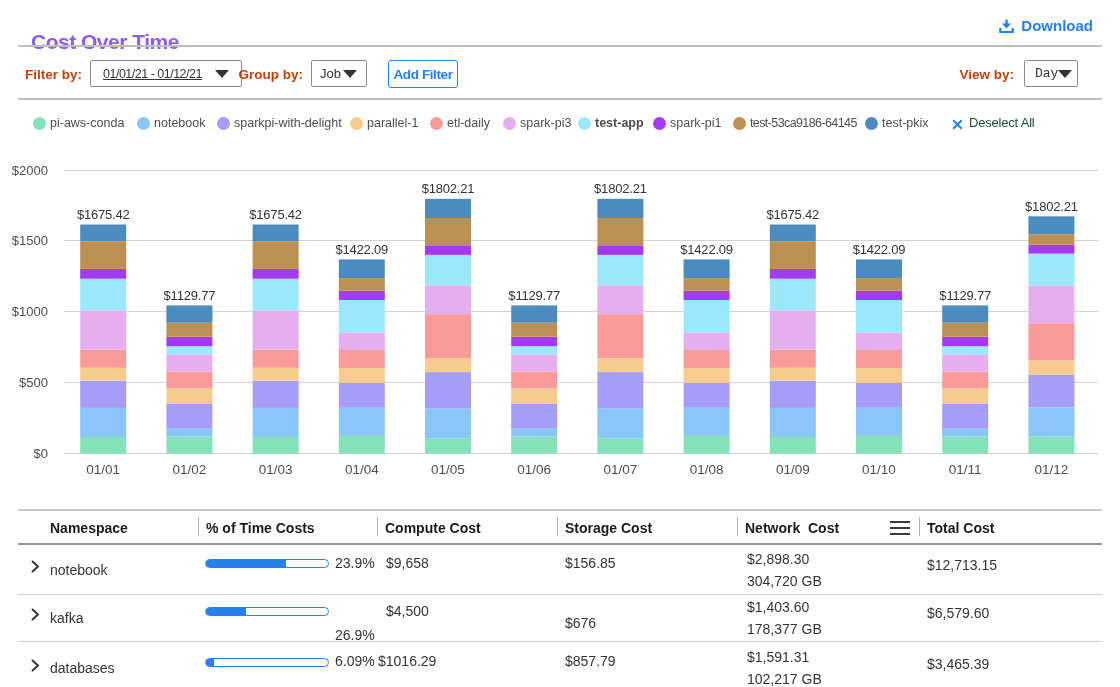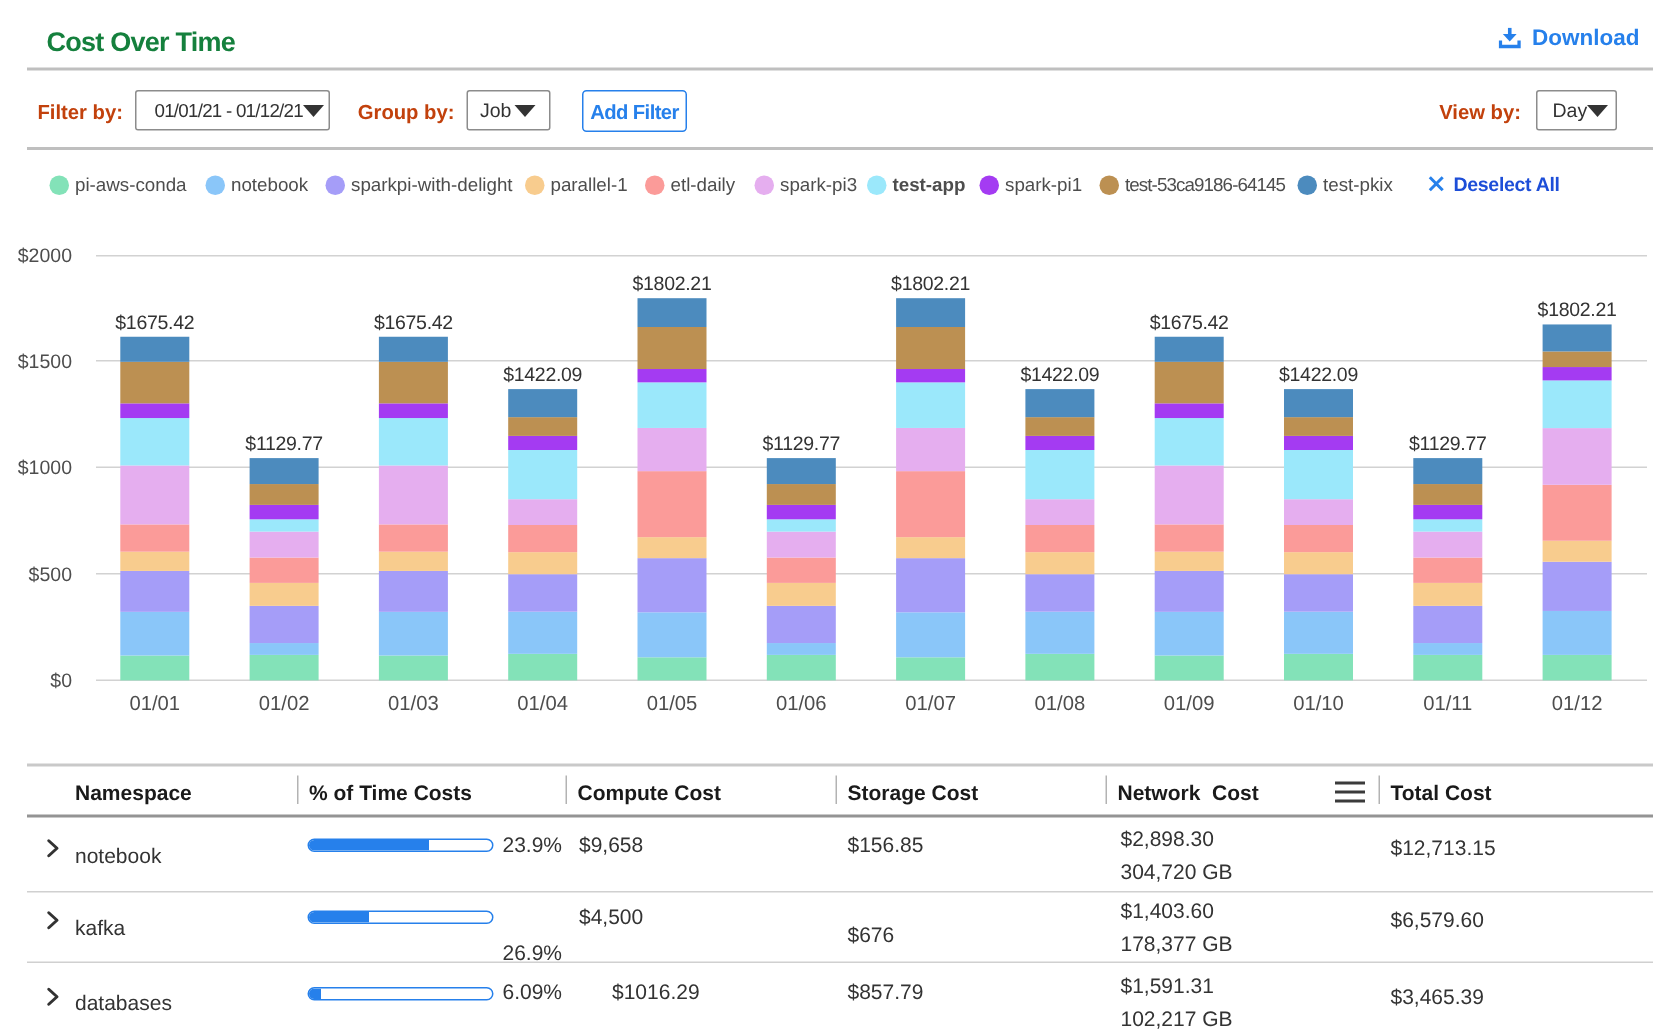--- a/index.html
+++ b/index.html
@@ -6,7 +6,7 @@
 html,body { width:1120px; height:687px; background:#fff; font-family:"Liberation Sans", sans-serif; overflow:hidden; position:relative; }
 .abs { position:absolute; }
 
-#title { left:31px; top:18px; font-size:18px; letter-spacing:-0.5px; font-weight:bold; color:#15803d; }
+#title { left:31px; top:30px; font-size:21px; letter-spacing:-0.5px; font-weight:bold; color:#8b5cf6; }
 #download { right:27px; top:17px; font-size:15px; font-weight:bold; color:#2680EB; }
 #download svg { vertical-align:-3px; margin-right:7px; }
 .hline { left:18px; width:1084px; background:#bfbfbf; height:2px; }

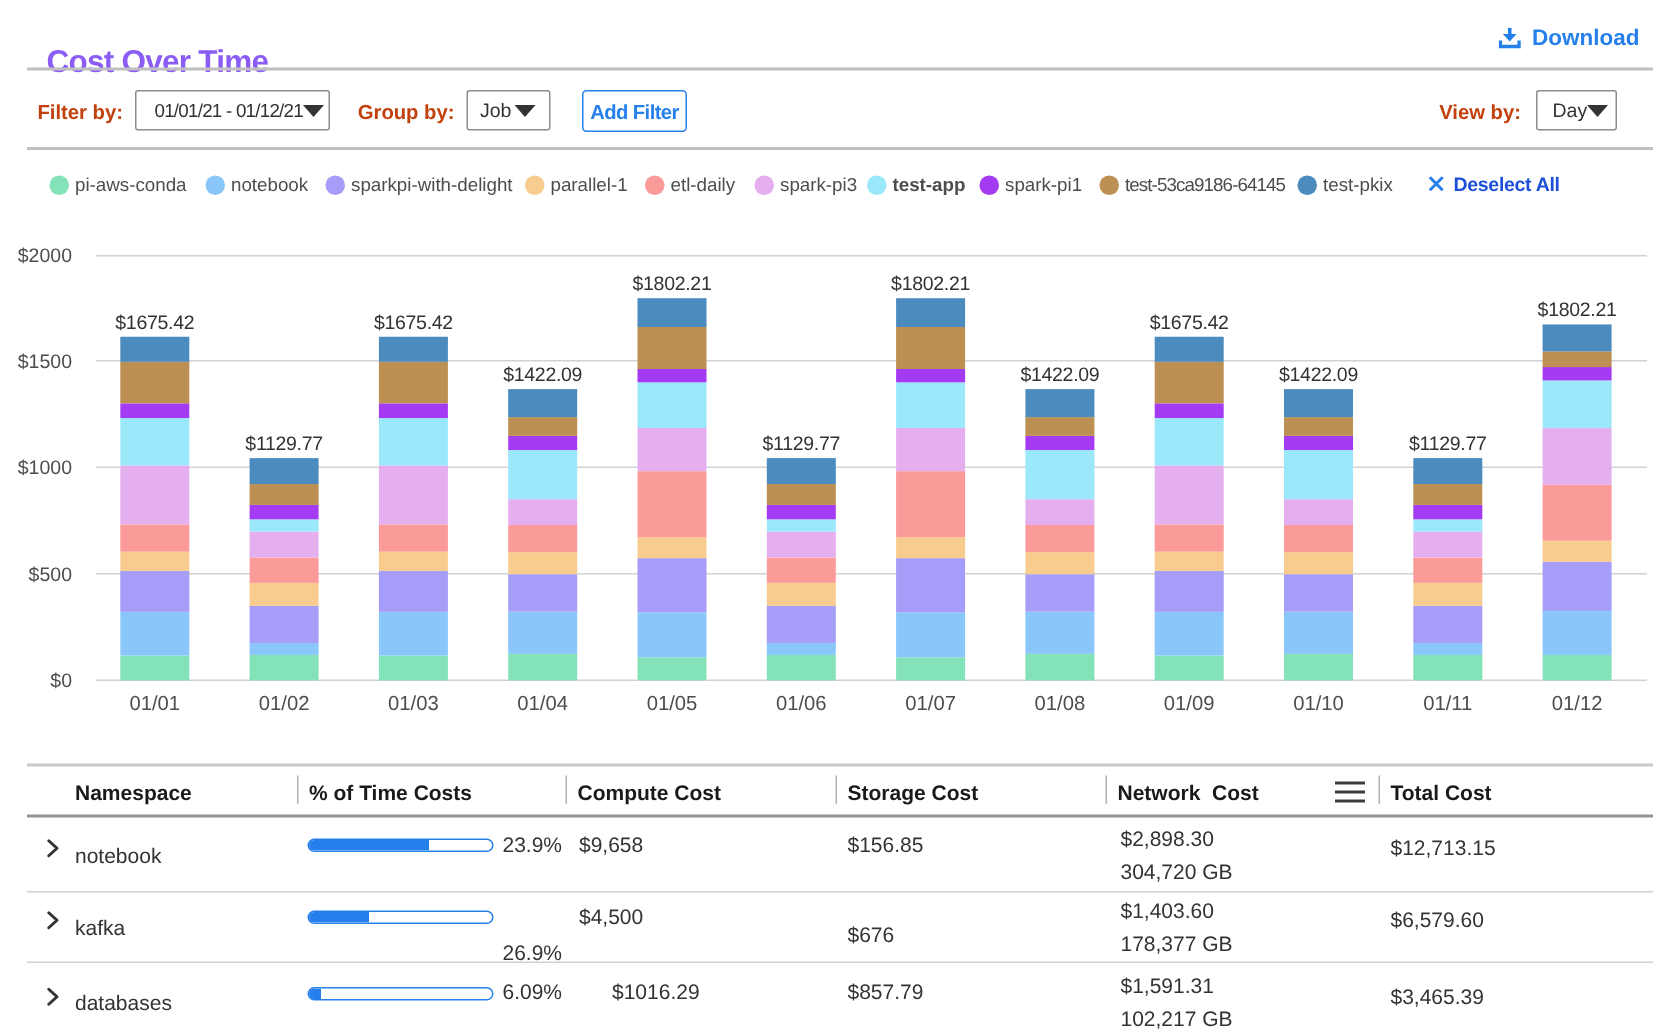--- a/index.html
+++ b/index.html
@@ -39,7 +39,7 @@
 <div class="hline abs" style="top:45px;"></div>
 
 <div class="lbl abs" style="right:1038px;">Filter by:</div>
-<div class="selbox abs" style="left:90px; width:130px; padding:0 12px;">
+<div class="selbox abs" style="left:90px; width:152px; padding:0 12px;text-decoration:underline;">
     <span style="letter-spacing:-0.5px; font-size:12.5px;">01/01/21 - 01/12/21</span>
     <span class="caret" style="margin-left:auto;"></span>
   </div>

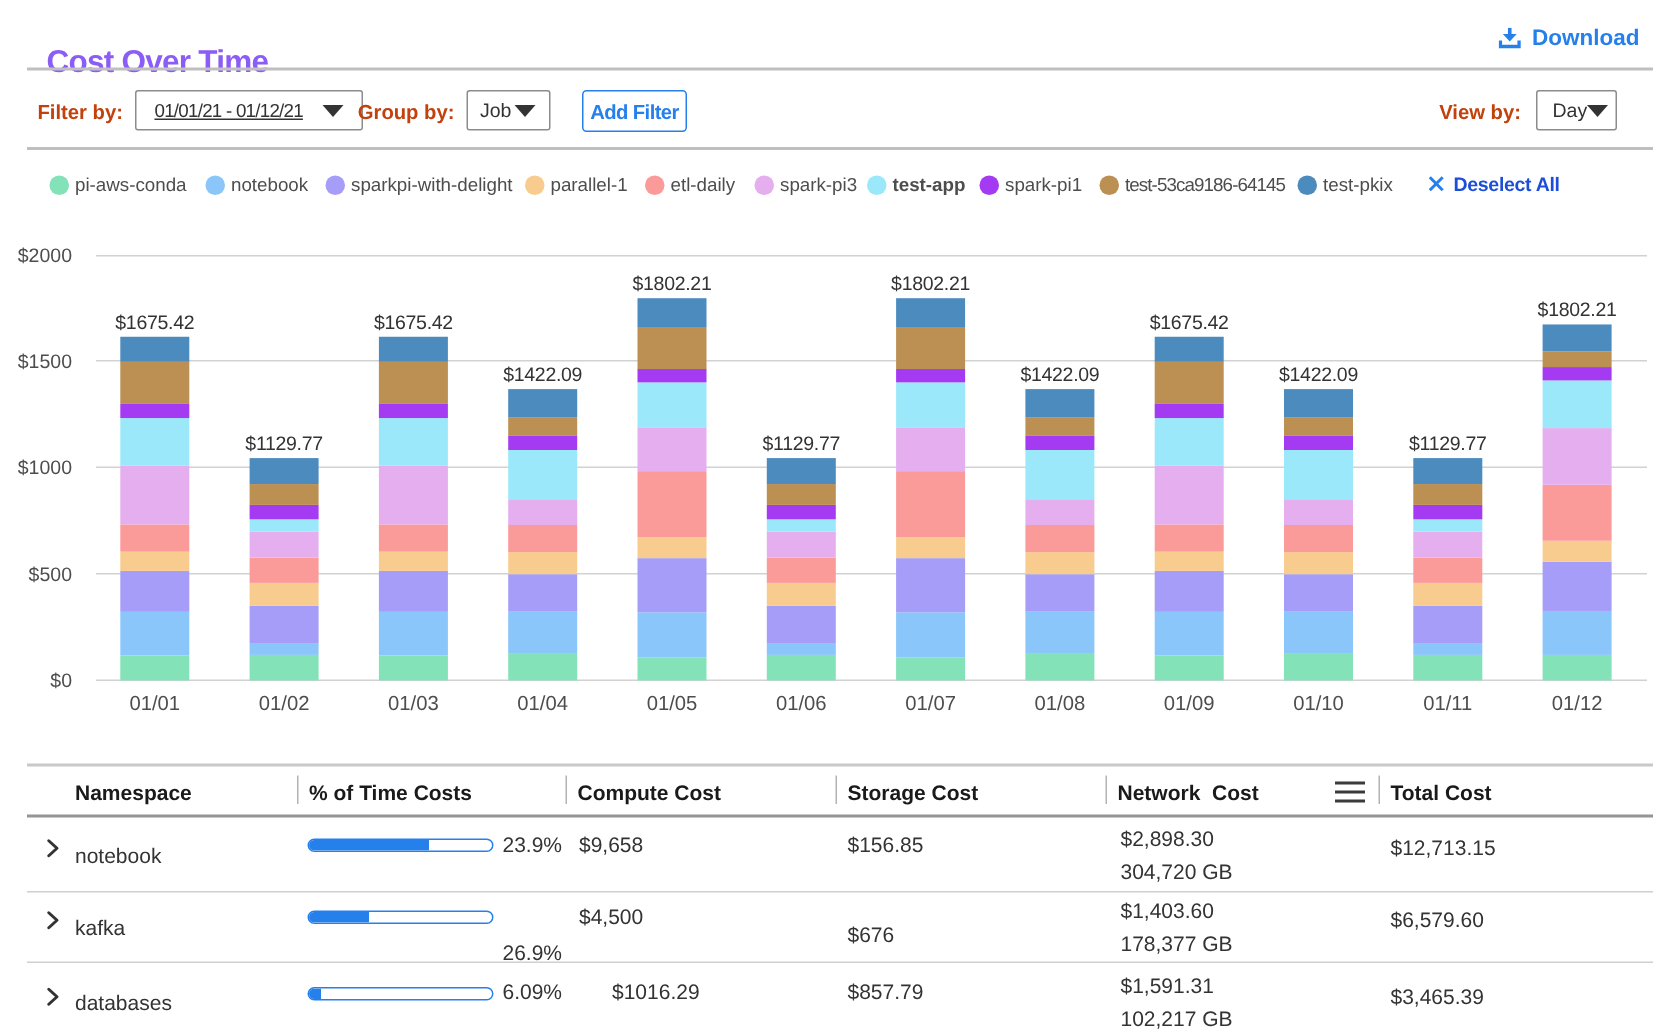--- a/index.html
+++ b/index.html
@@ -47,7 +47,7 @@
 <div class="selbox abs" style="left:311px; width:56px; padding:0 9px 0 8px;">Job<span class="caret" style="margin-left:auto;"></span></div>
 <div id="addfilter" class="abs">Add Filter</div>
 <div class="lbl abs" style="right:106px;">View by:</div>
-<div class="selbox abs" style="left:1024px; width:54px; padding:0 8px 0 10px;">Day<span class="caret" style="margin-left:auto;"></span></div>
+<div class="selbox abs" style="left:1024px; width:54px; padding:0 8px 0 10px;font-family:Liberation Mono, monospace;">Day<span class="caret" style="margin-left:auto;"></span></div>
 <div class="hline abs" style="top:98px;"></div>
 
 <div id="legend" class="abs" style="left:0; top:116px; width:1120px; height:14px;">

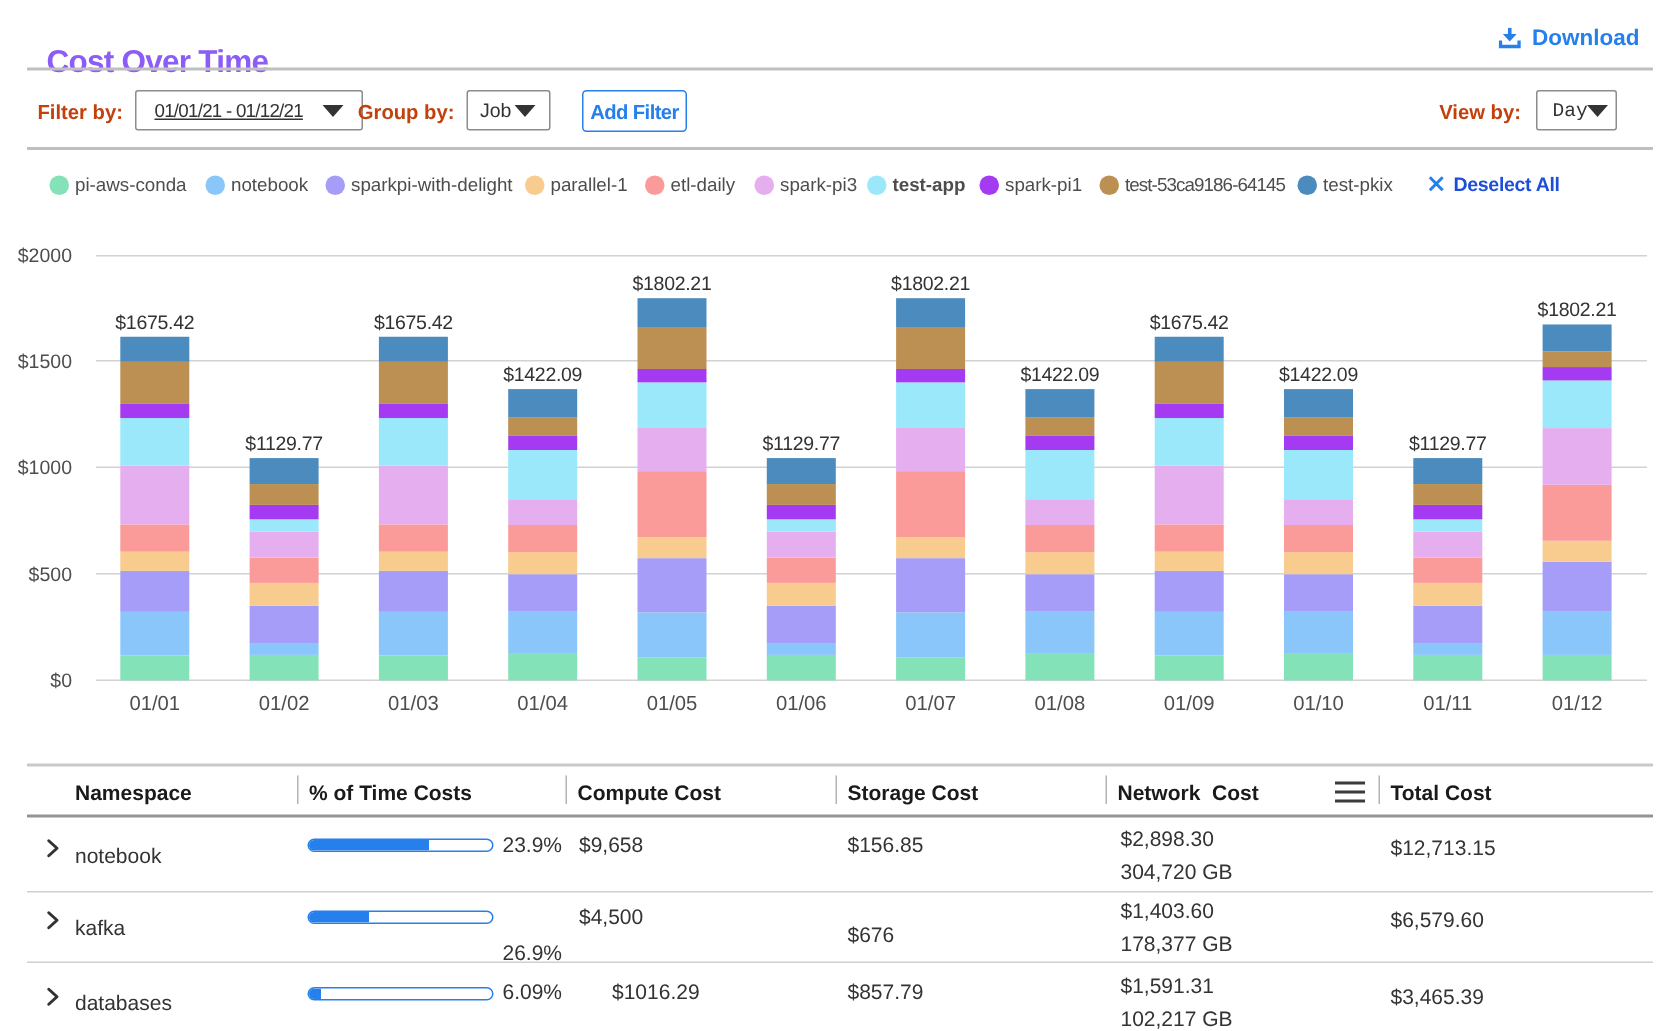--- a/index.html
+++ b/index.html
@@ -19,7 +19,7 @@
 #legend { color:#4d4d4d; }
 .litem { display:flex; align-items:center; white-space:nowrap; font-size:12.5px; top:0; }
 .dot { width:13px; height:13px; border-radius:50%; margin-right:4px; flex:none; }
-#deselect { font-weight:bold; color:#1d4ed8; display:flex; align-items:center; font-size:13px; letter-spacing:-0.2px; top:-1px; }
+#deselect { font-weight:normal; color:#14532d; display:flex; align-items:flex-end; font-size:13px; letter-spacing:-0.2px; top:-1px; }
 
 #chart { left:0; top:0; }
 

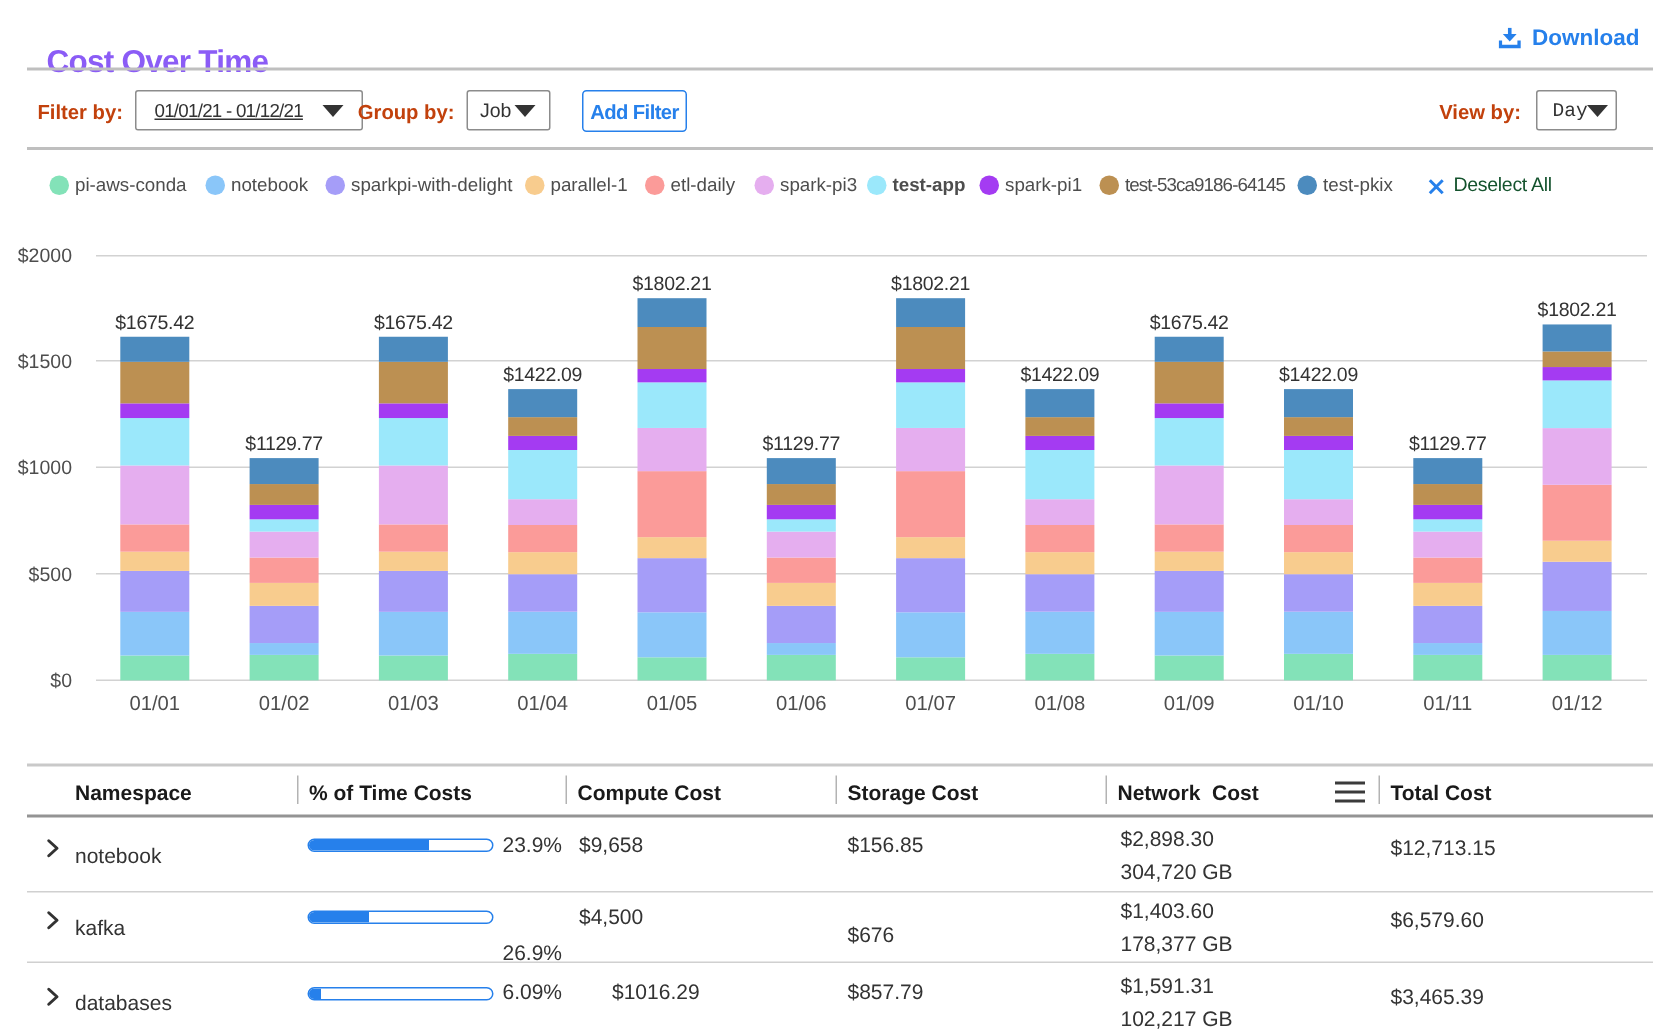--- a/index.html
+++ b/index.html
@@ -276,7 +276,7 @@
     <div style="width:8px; height:100%; background:#2680EB;"></div>
   </div>
 <div class="td abs" style="left:335px; top:653px;">6.09%</div>
-<div class="td abs" style="left:408px; top:653px;">$1016.29</div>
+<div class="td abs" style="left:378px; top:653px;">$1016.29</div>
 <div class="td abs" style="left:565px; top:653px;">$857.79</div>
 <div class="td net abs" style="left:747px; top:646px;">$1,591.31<br>102,217 GB</div>
 <div class="td abs" style="left:927px; top:656px;">$3,465.39</div>

